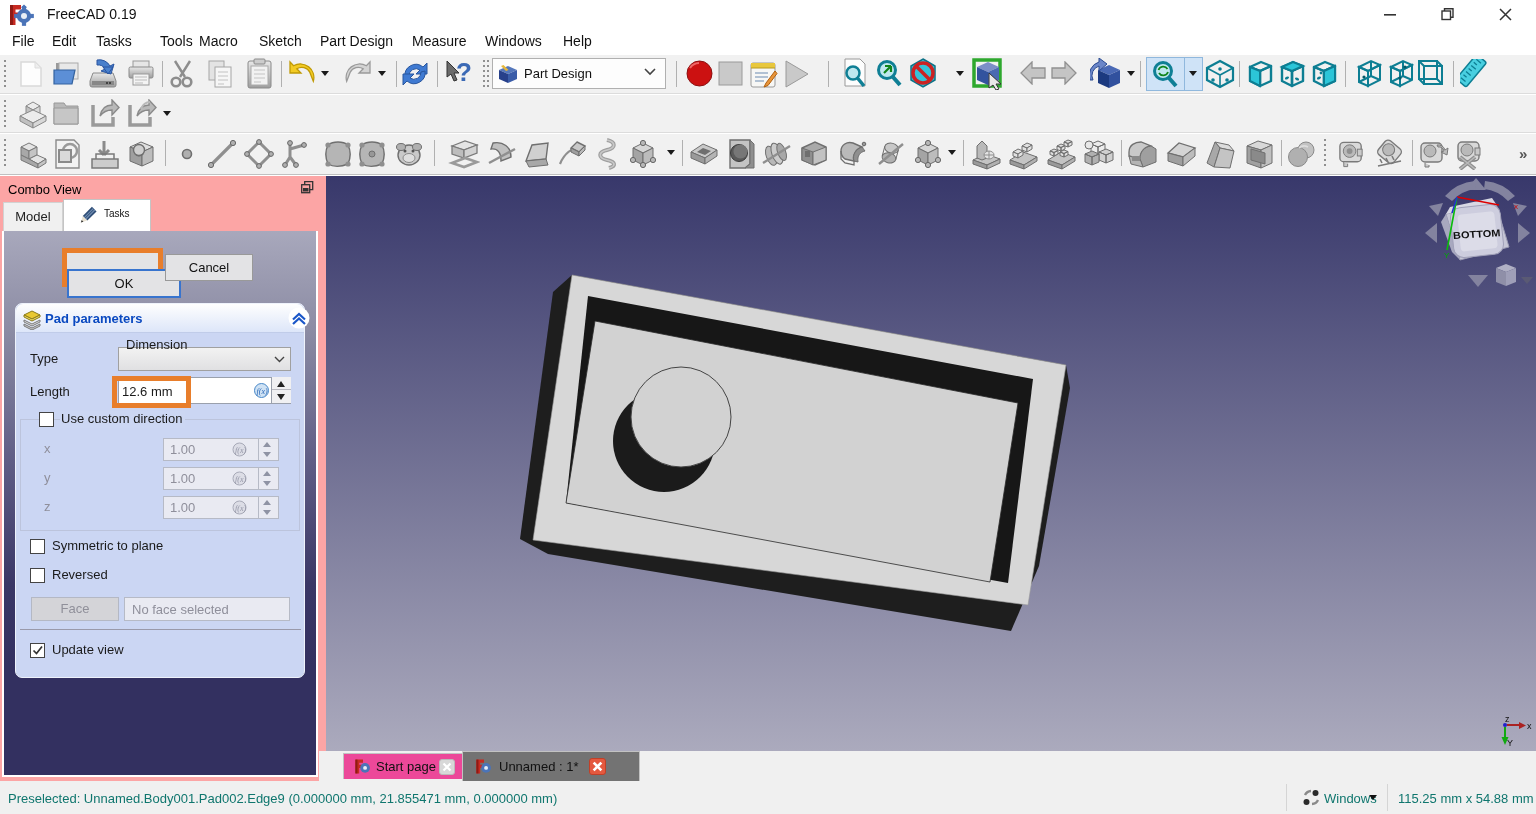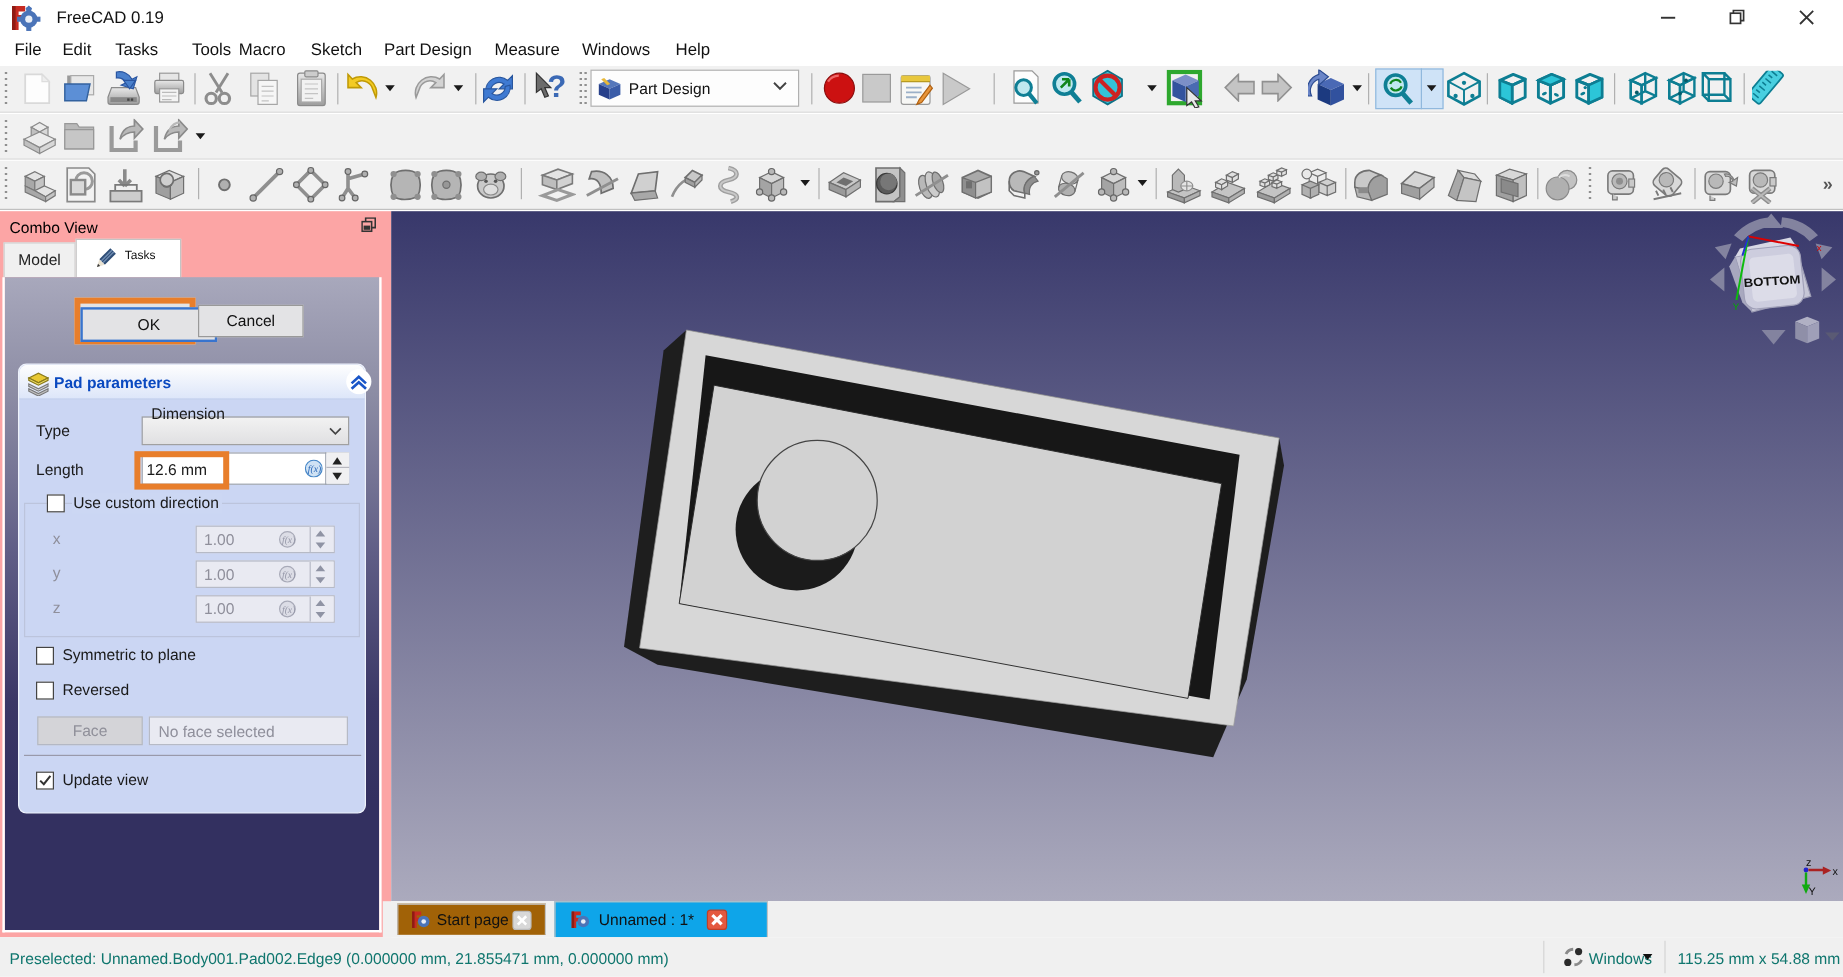--- a/index.html
+++ b/index.html
@@ -27,7 +27,7 @@
   border-left:2px solid #fff; border-right:2px solid #fff; border-bottom:2px solid #fff; }
 .btn { position:absolute; background:#e3e3e5; font-size:13px; color:#111; text-align:center; }
 #okwrap { left:58px; top:17px; width:101px; height:39px; border:5px solid #e87e2b; background:#e3e3e5; }
-#okbtn { left:0px; top:3px; width:114px; height:29px; border:2px solid #3874ce; line-height:25px; }
+#okbtn { left:0px; top:16px; width:114px; height:29px; border:2px solid #3874ce; line-height:25px; }
 #cancelbtn { left:161px; top:23px; width:88px; height:27px; border:1px solid #999; line-height:25px; }
 #padbox { left:11px; top:72px; width:290px; height:375px; background:#cbd6f3; border-radius:7px; border:1px solid #eef2fb; }
 #padhdr { position:absolute; left:0; top:0; width:100%; height:29px; background:linear-gradient(#fefefe,#dde6f9); border-radius:7px 7px 0 0; border-bottom:1px solid #c0cce9; }

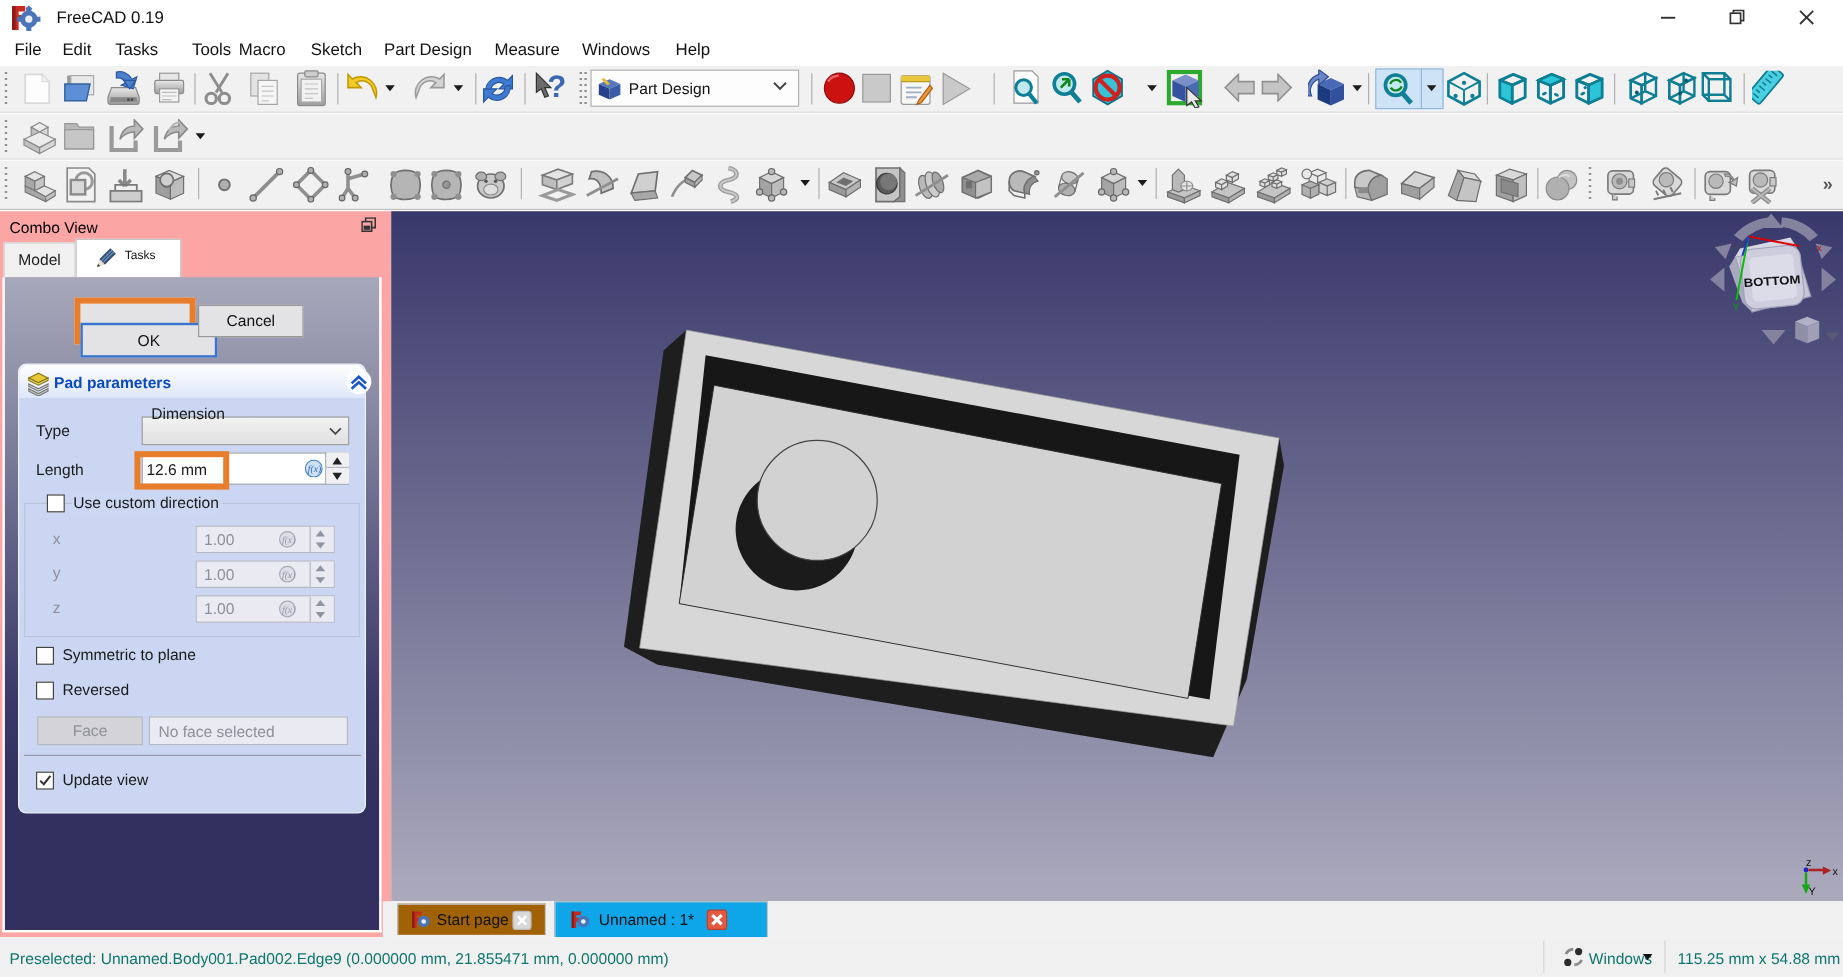--- a/index.html
+++ b/index.html
@@ -780,7 +780,7 @@
 </div>
 
 <div id="tabbar" class="abs">
-  <div class="abs" style="left:12px;top:2px;width:124px;height:26px;background:#a16207;border:1px solid #c2c2c2;border-bottom:none">
+  <div class="abs" style="left:24px;top:2px;width:124px;height:26px;background:#ec4899;border:1px solid #c2c2c2;border-bottom:none">
     <svg class="abs" style="left:10px;top:4px" width="18" height="17" viewBox="0 0 26 22">
           <path d="M2 1h11v4.5H7.5v3h5V13H7.5v8H2z" fill="#c62a21"></path>
           <path d="M2 1h3v20H2z" fill="#8f1b14"></path>

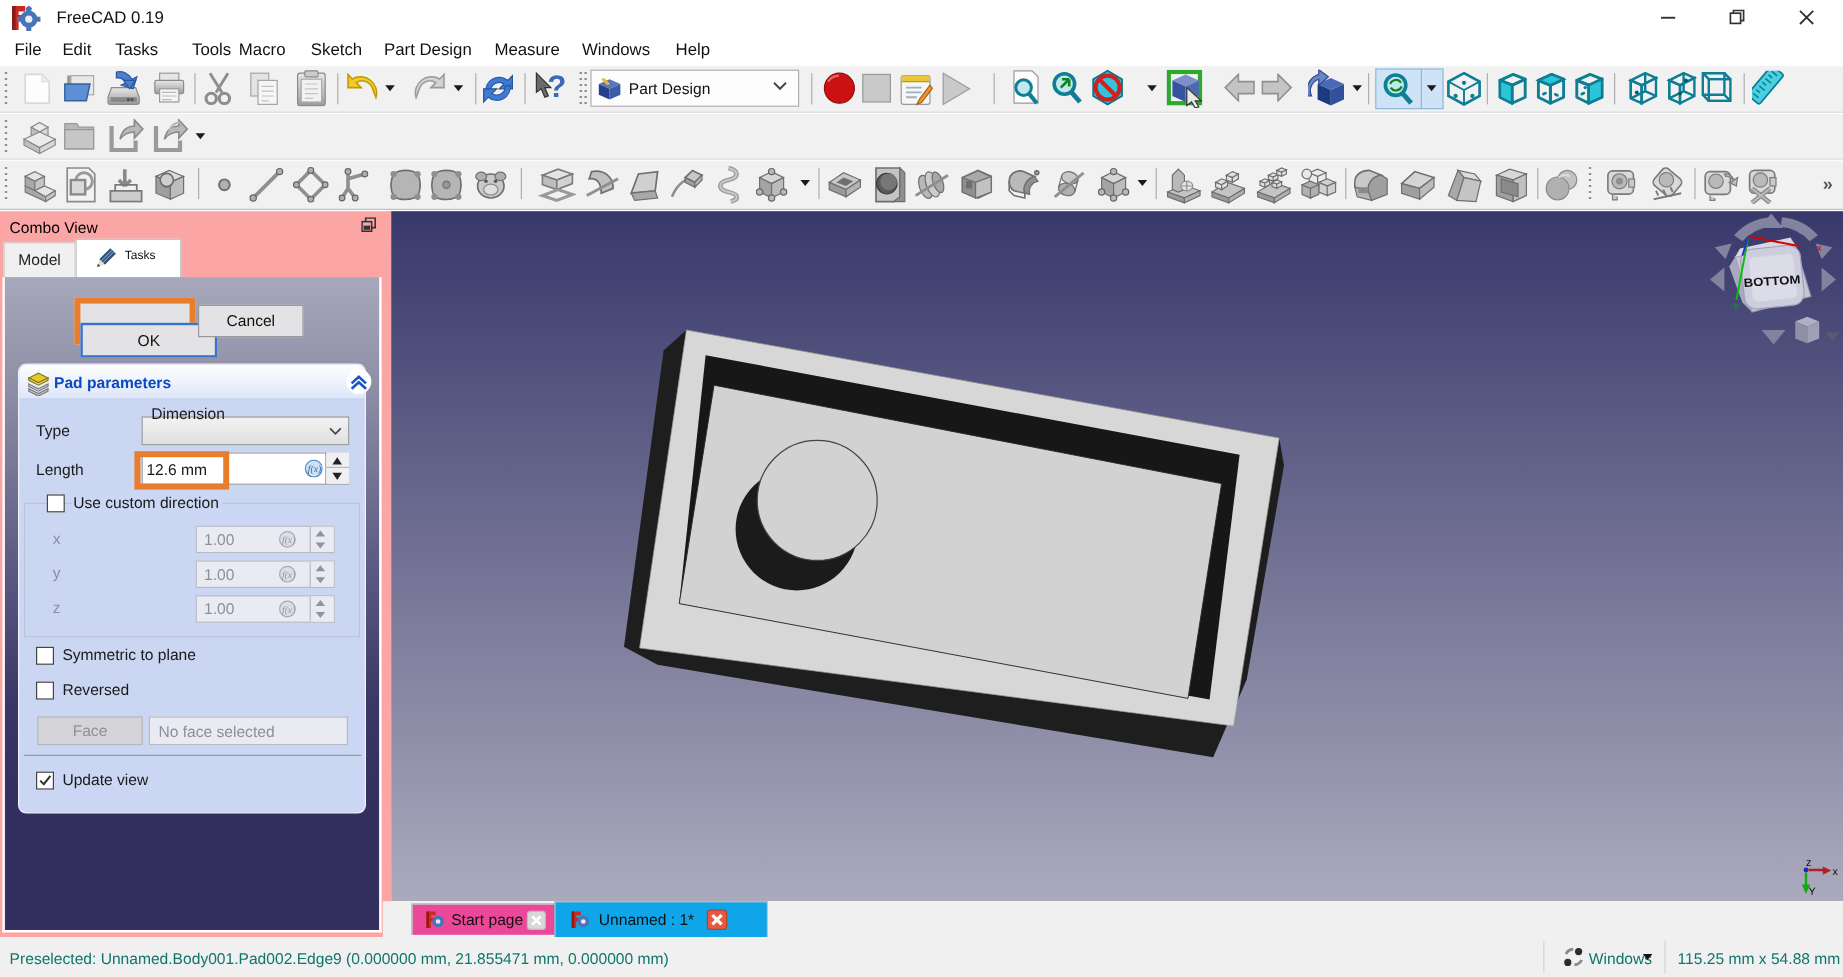--- a/index.html
+++ b/index.html
@@ -796,7 +796,7 @@
           </svg>
     </div>
   </div>
-  <div class="abs" style="left:143px;top:0px;width:178px;height:30px;background:#0ea5e9;border:1px solid #c2c2c2;border-bottom:none">
+  <div class="abs" style="left:143px;top:0px;width:178px;height:30px;background:#737373;border:1px solid #c2c2c2;border-bottom:none">
     <svg class="abs" style="left:12px;top:6px" width="18" height="17" viewBox="0 0 26 22">
           <path d="M2 1h11v4.5H7.5v3h5V13H7.5v8H2z" fill="#c62a21"></path>
           <path d="M2 1h3v20H2z" fill="#8f1b14"></path>

